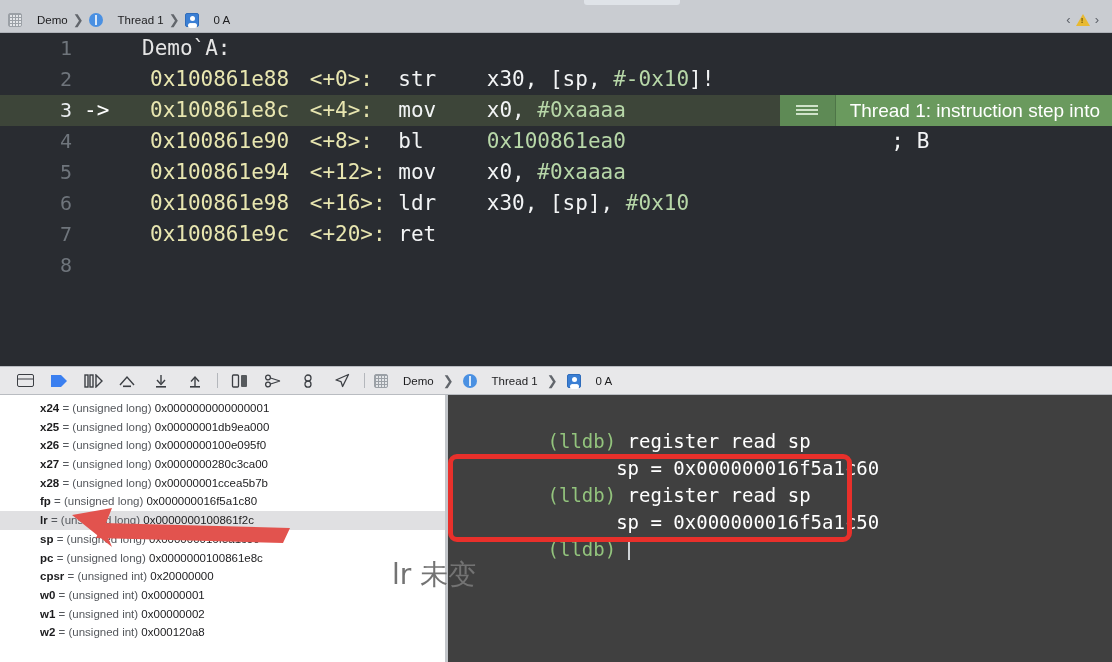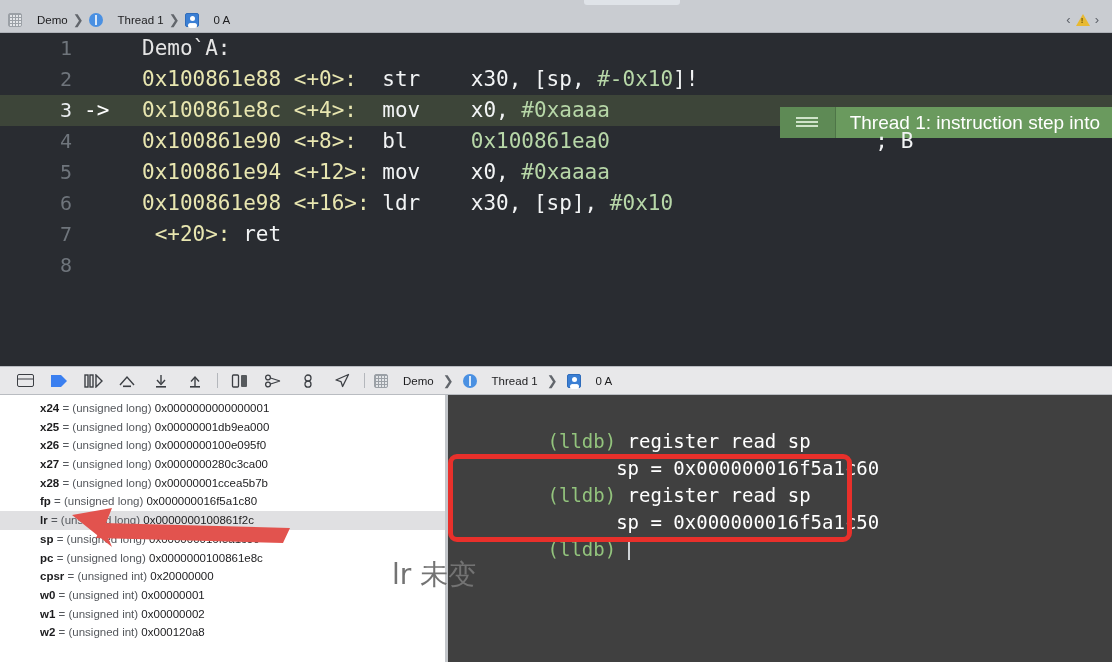--- a/index.html
+++ b/index.html
@@ -113,7 +113,7 @@
   }
   .code-text { color: #e7e9ea; }
   .tok-label { color: #e5e5e5; }
-  .tok-addr  { color: #e8e6b0; }
+  .tok-addr  { color: #e8e6b0; margin-left: 8px; }
   .tok-mn    { color: #f2f4f5; }
   .tok-reg   { color: #f2f4f5; }
   .tok-imm   { color: #b7d7a8; }

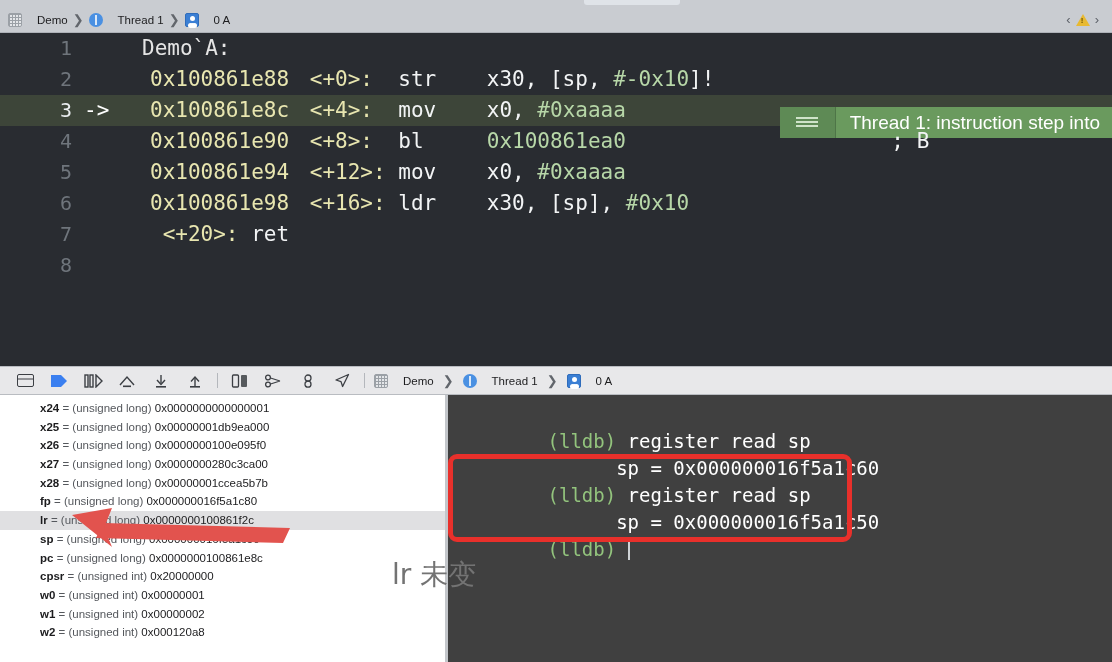--- a/index.html
+++ b/index.html
@@ -121,7 +121,7 @@
 
   
   .annot {
-    position: absolute; right: 0; top: 12px; height: 31px;
+    position: absolute; right: 0; top: 0; height: 31px;
     display: flex; align-items: stretch;
   }
   .annot-handle {

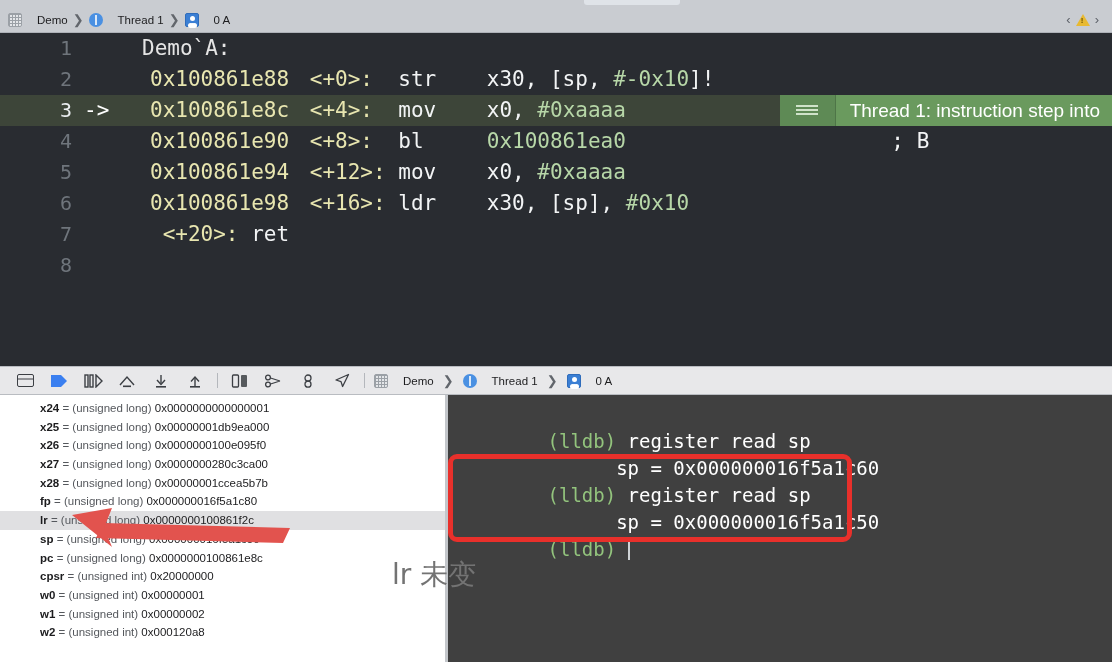--- a/index.html
+++ b/index.html
@@ -358,6 +358,7 @@
     <div class="code-line">
       <span class="ln">7</span>
       <span class="arrow-col"></span>
+      <span class="tok-addr">0x100861e9c</span>
       <span class="code-text">&nbsp;</span>
       <span class="tok-addr">&lt;+20&gt;:</span>
       <span class="code-text">&nbsp;</span>

